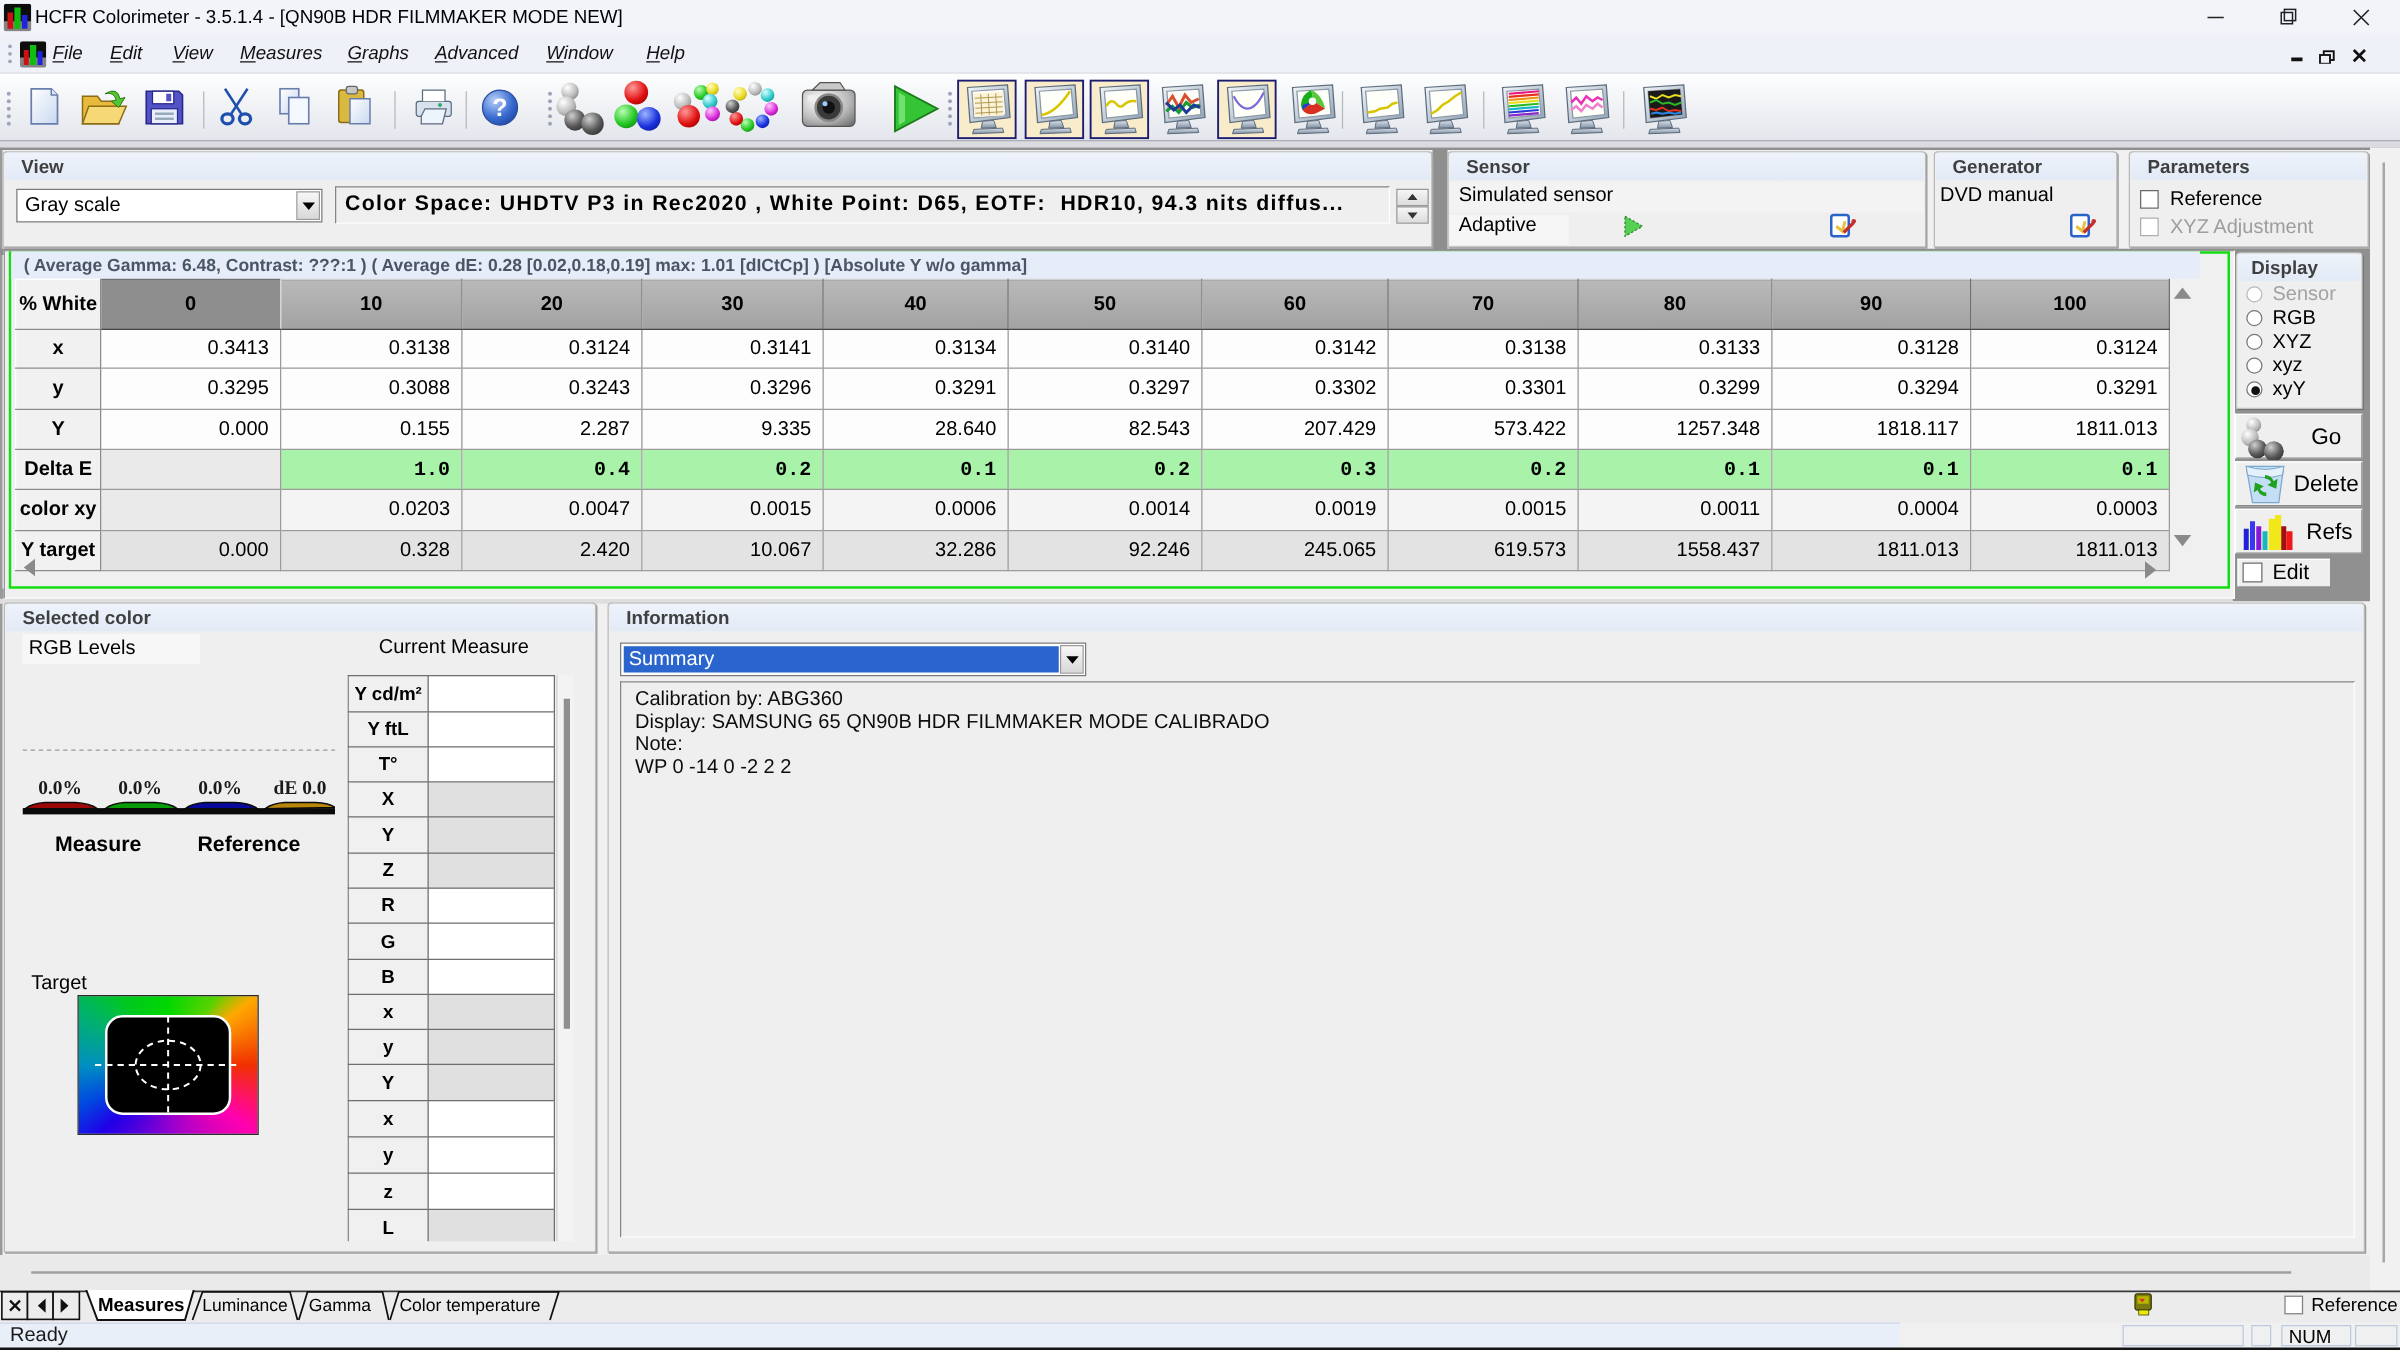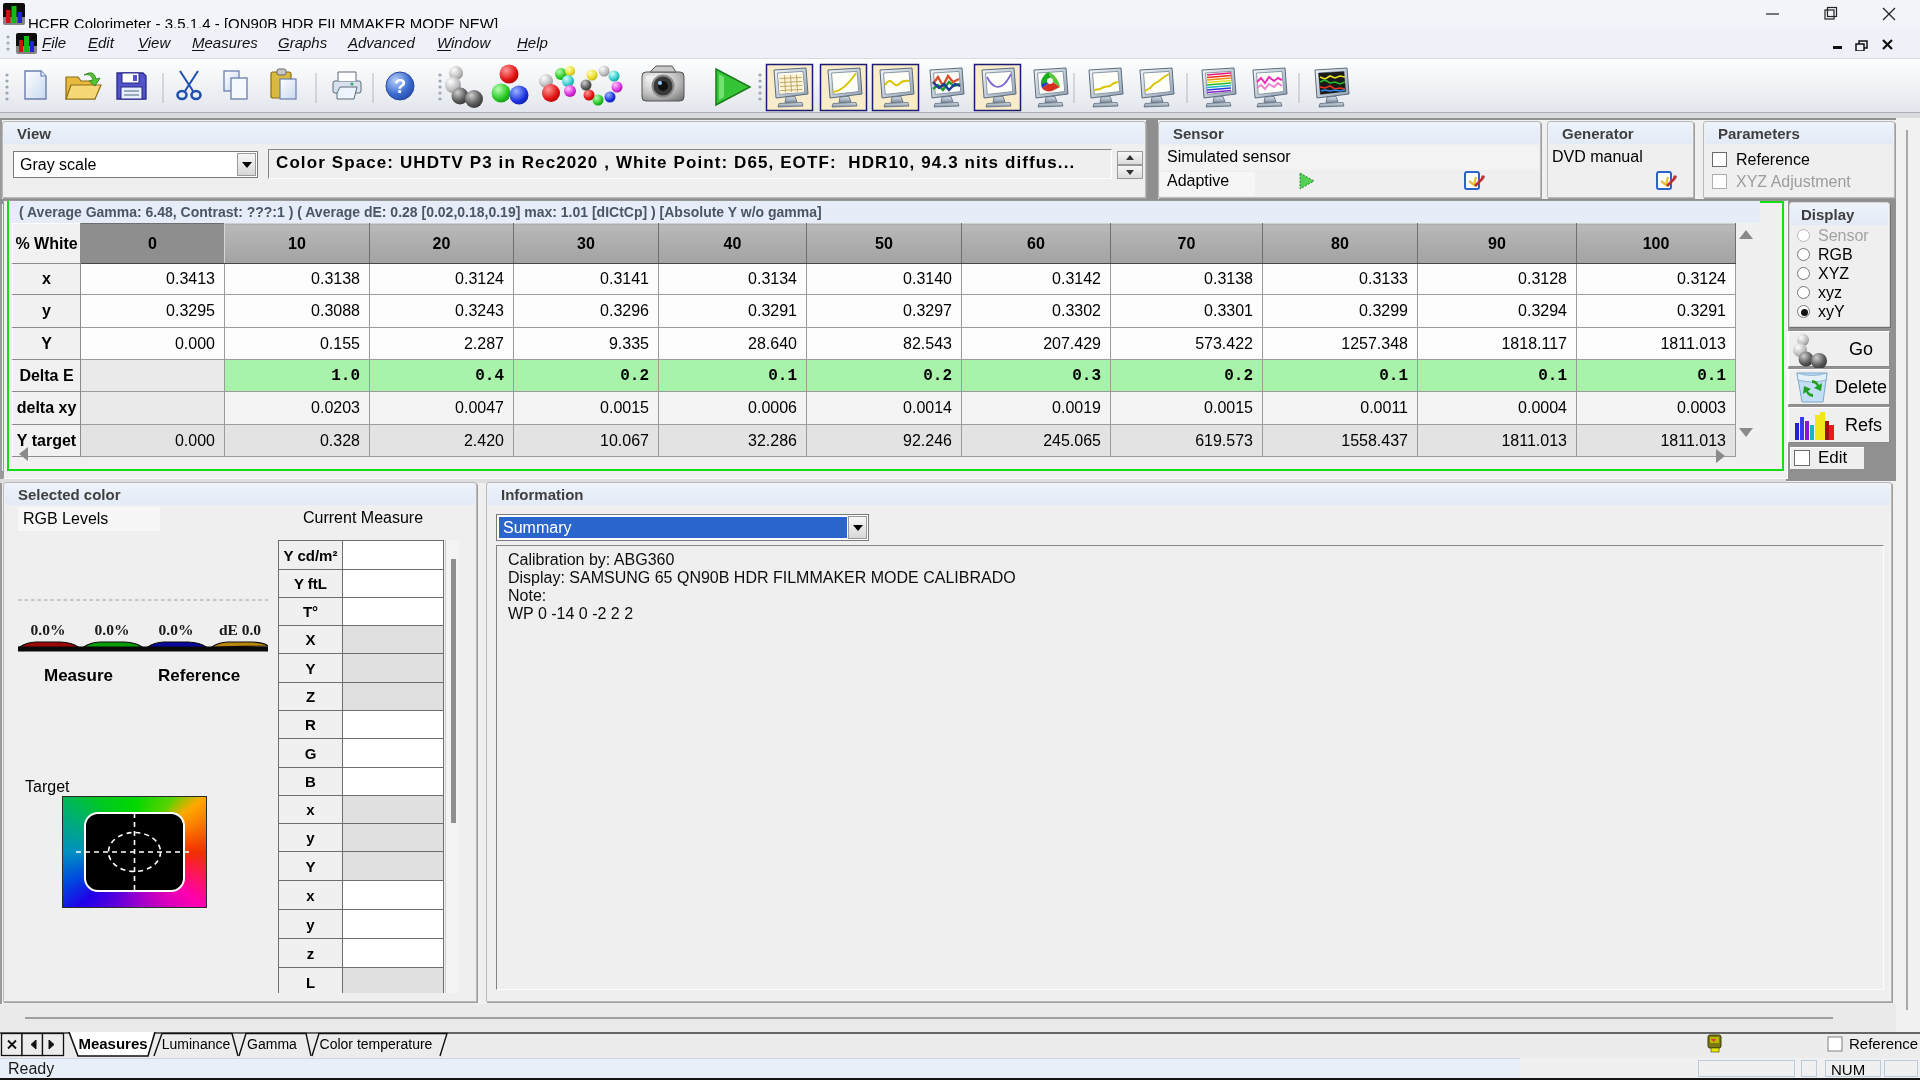--- a/index.html
+++ b/index.html
@@ -8,7 +8,7 @@
 .abs { position:absolute; }
 
 #titlebar { left:0; top:0; width:1920px; height:28px; background:#f2f4fa; }
-#titlebar .ttxt { left:28px; top:15px; font-size:15px; color:#000; }
+#titlebar .ttxt { left:28px; top:5px; font-size:15px; color:#000; }
 #menubar { left:0; top:28px; width:1920px; height:31px; background:#eef1f8; border-bottom:1px solid #d8dadd; }
 .mitem { position:absolute; top:6px; font-size:15px; color:#111;font-style:italic; }
 .mitem u { text-decoration:underline; text-underline-offset:2px; }

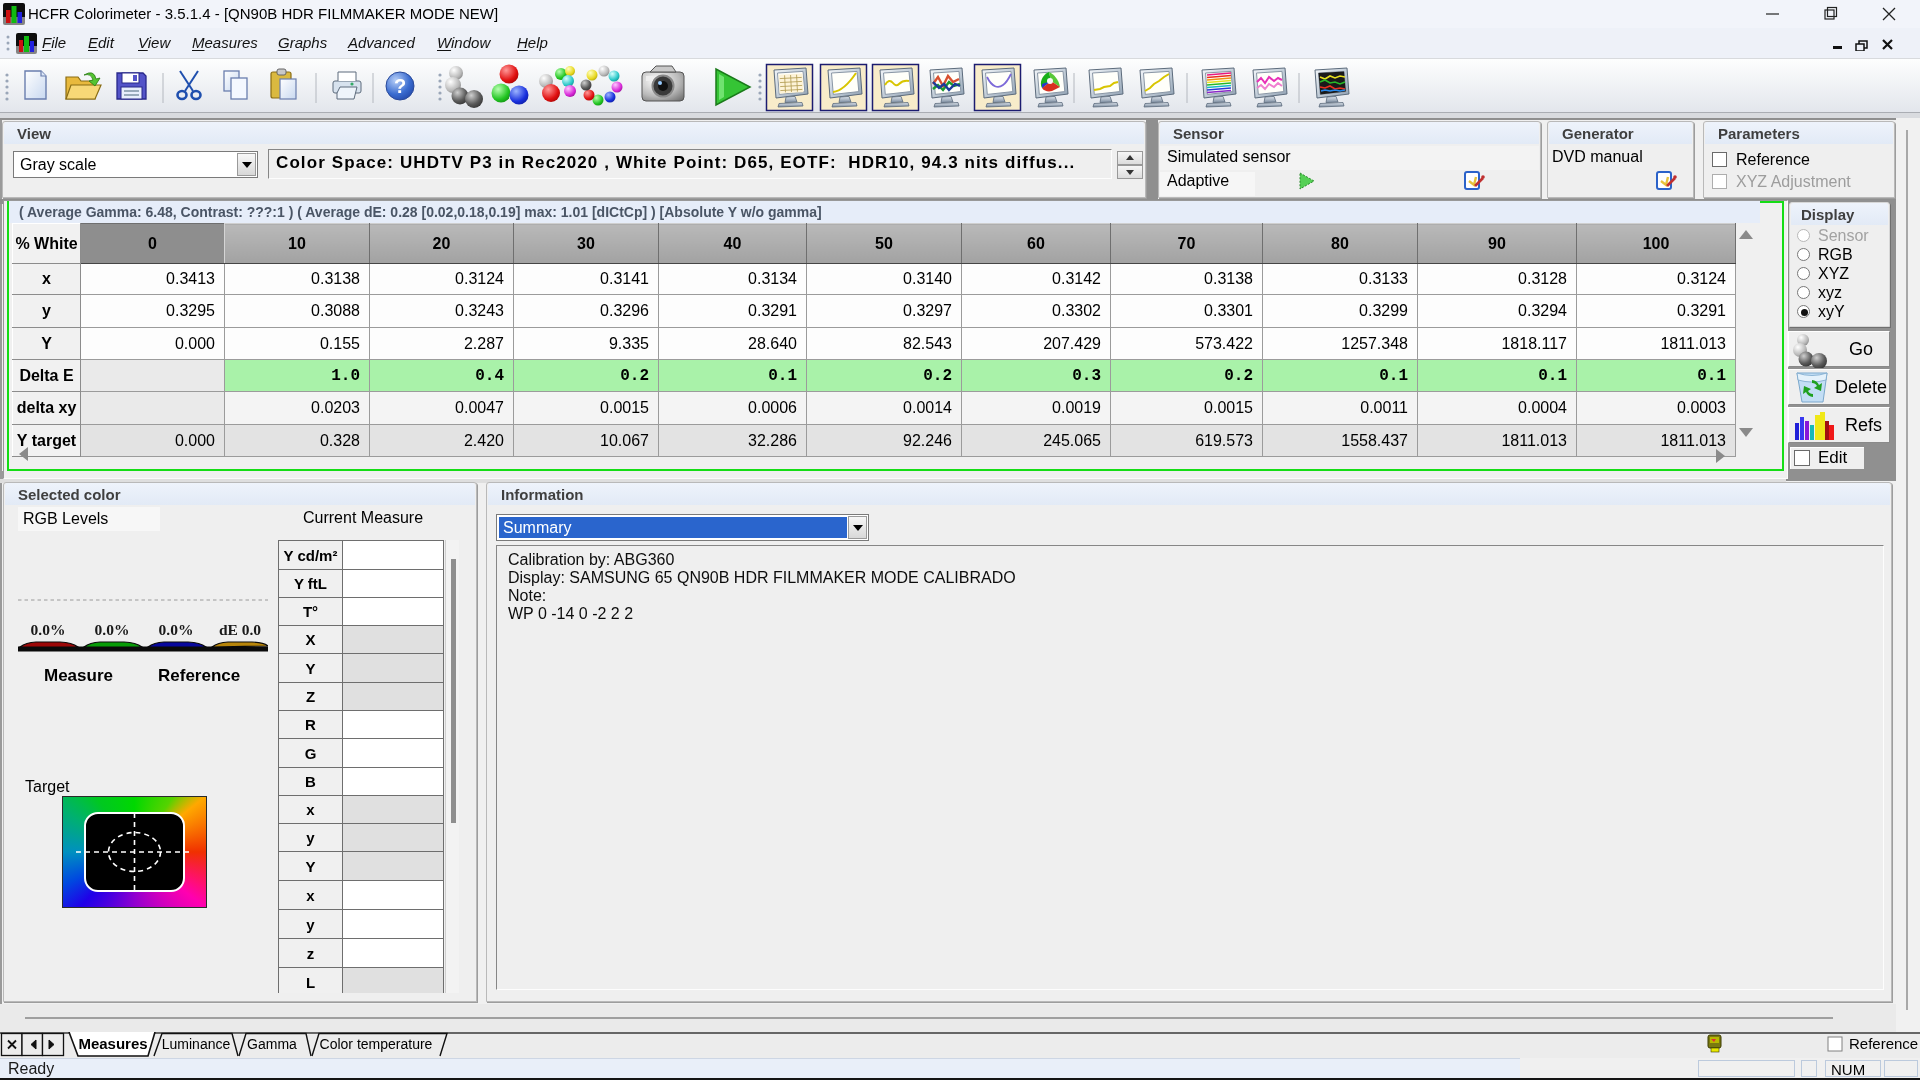--- a/index.html
+++ b/index.html
@@ -535,7 +535,7 @@
         <td class="d">0.1</td>
       </tr>
   <tr class="rdx" style="height:33px">
-        <td class="rh">delta xy</td>
+        <td class="rh">color xy</td>
         <td class="e0"></td>
         <td class="d">0.0203</td>
         <td class="d">0.0047</td>

